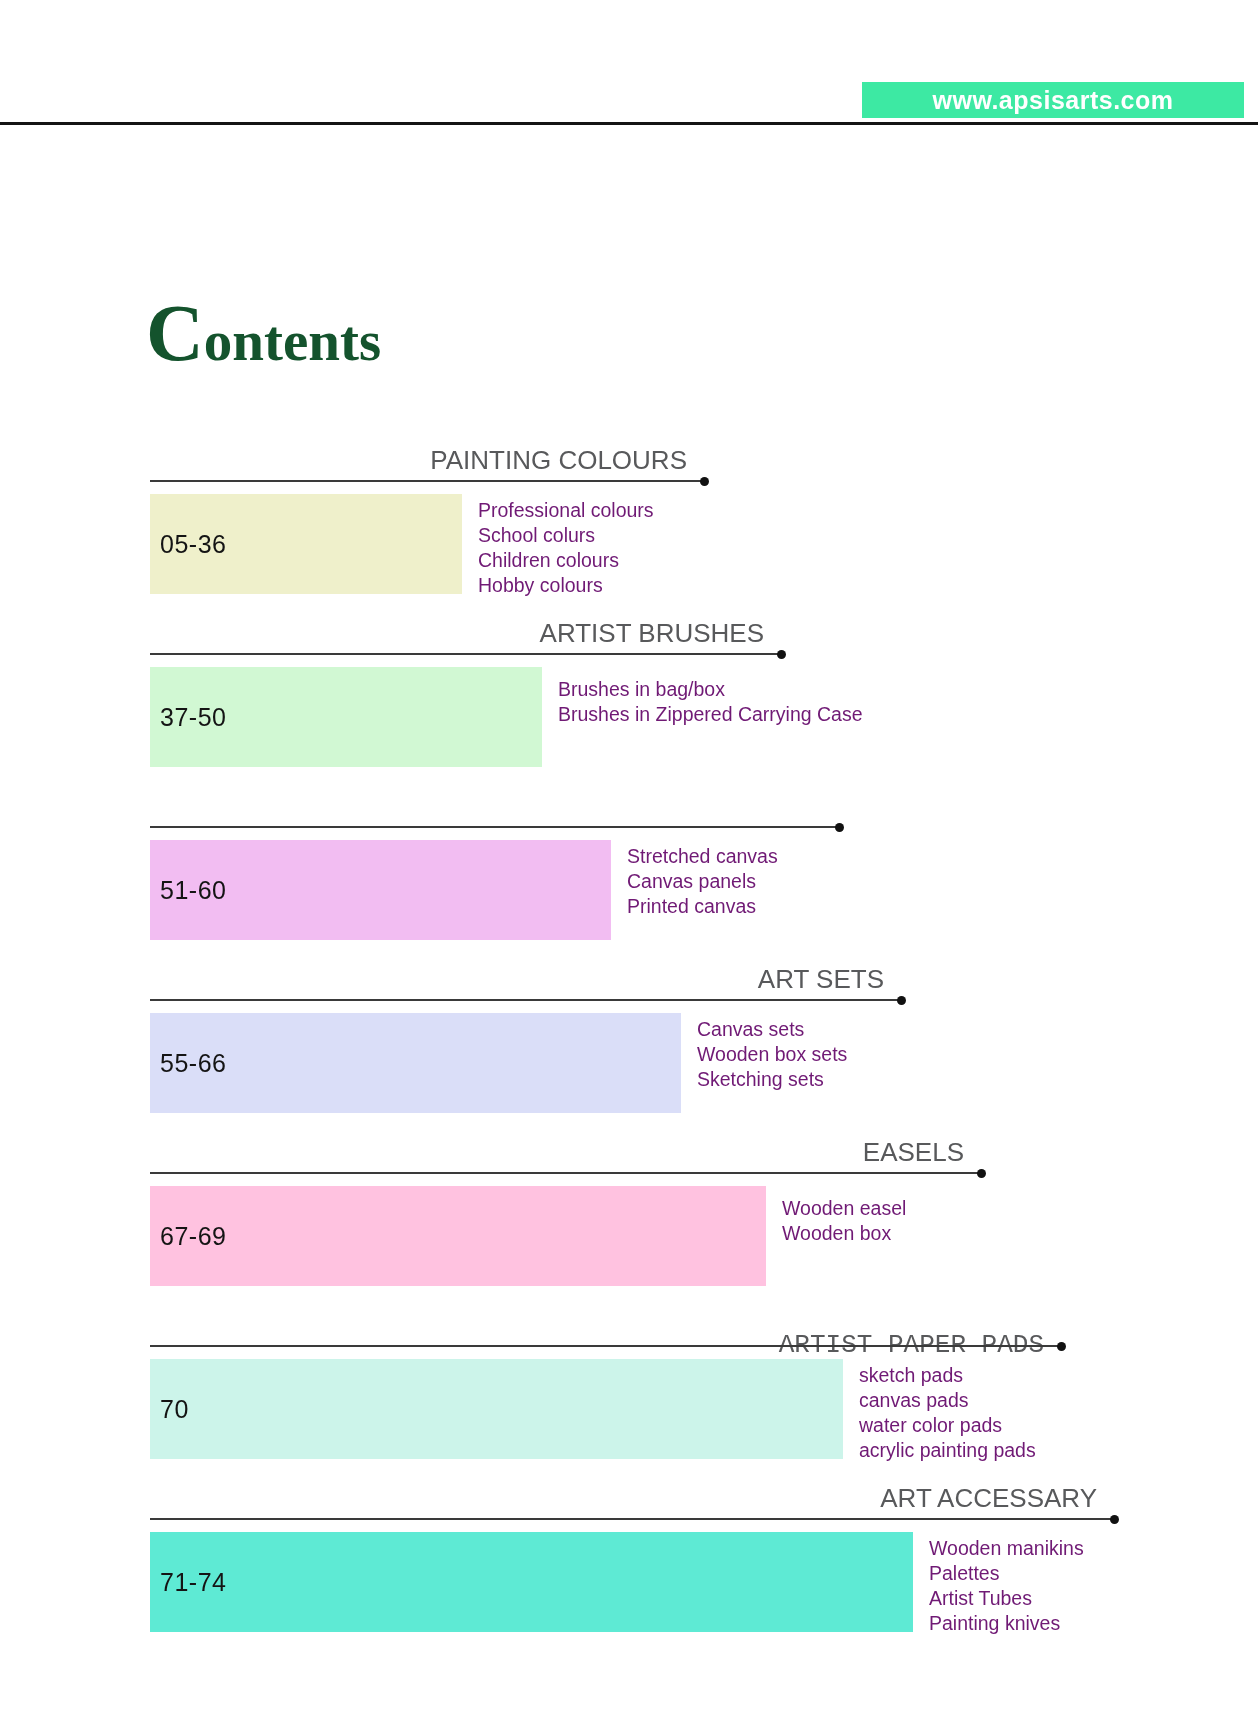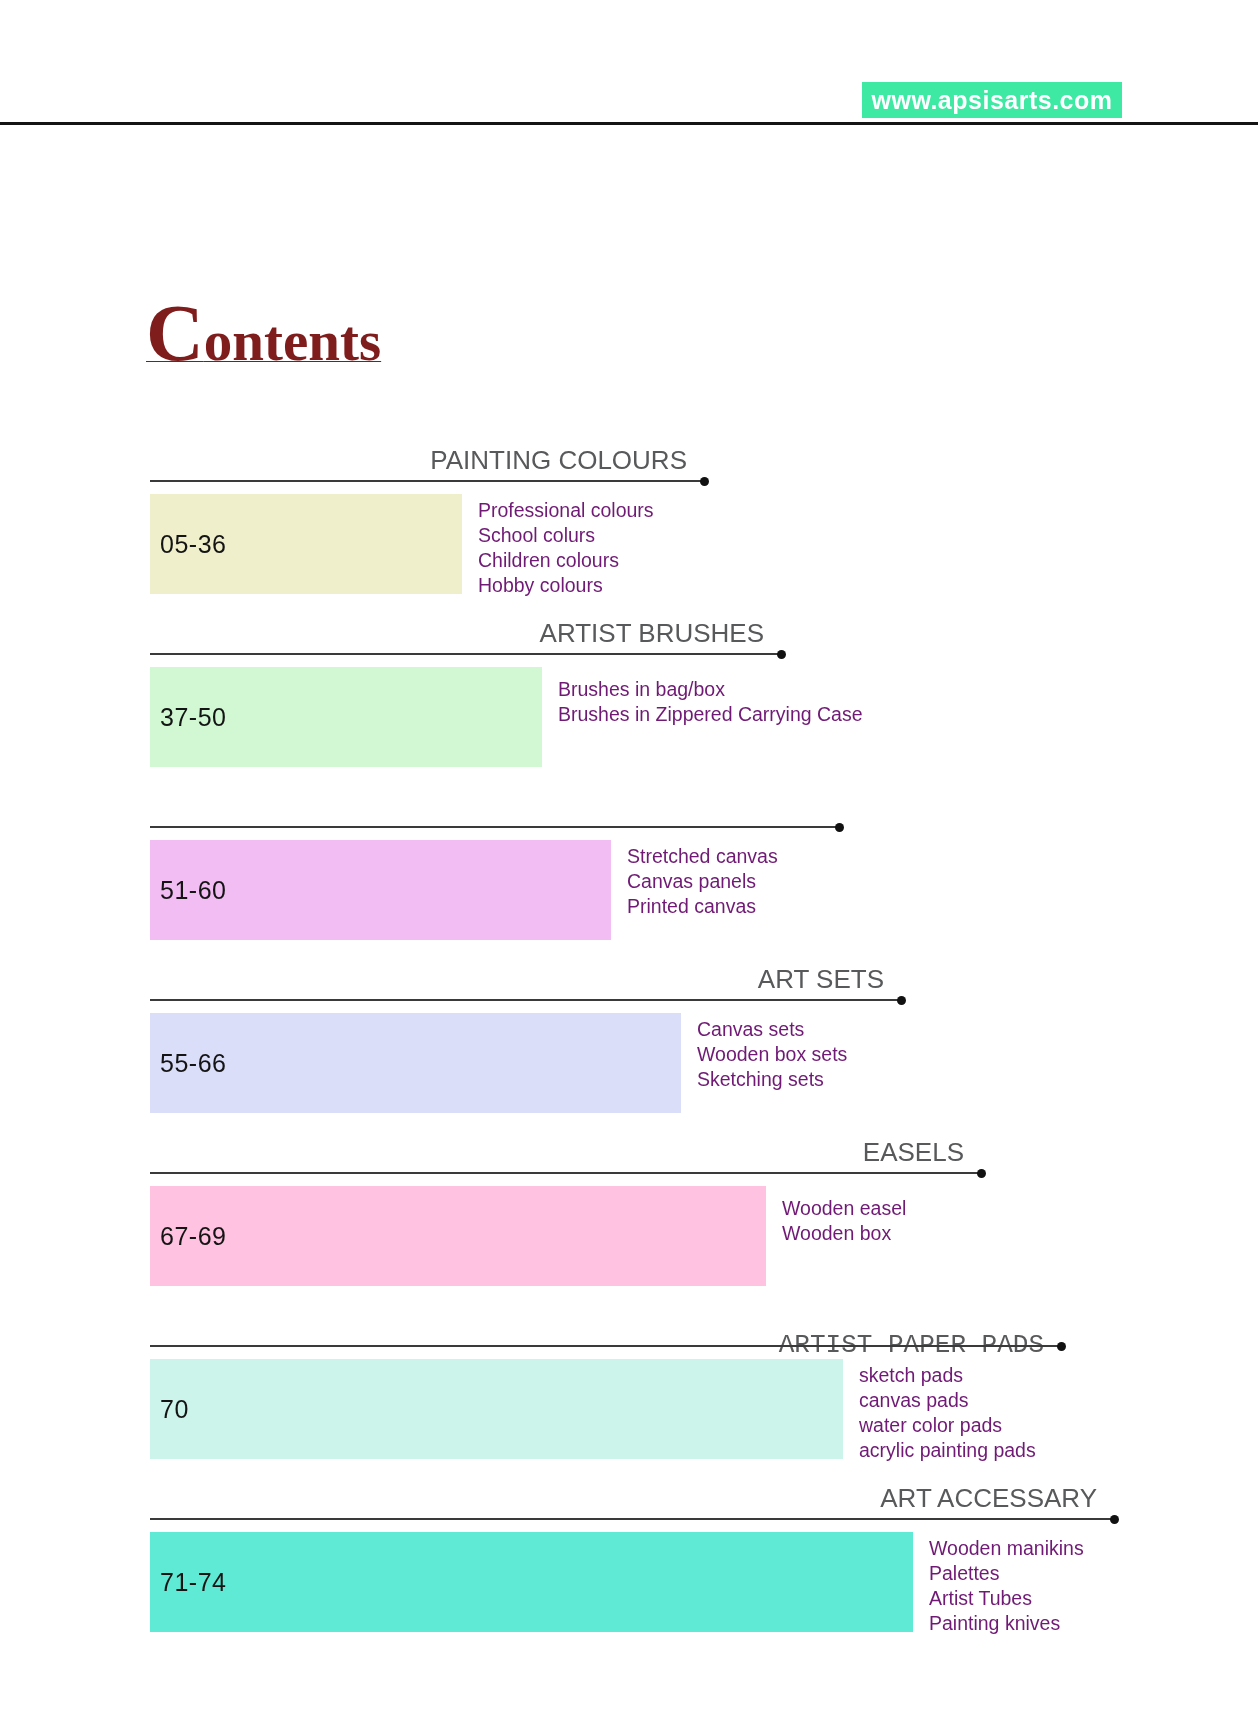--- a/index.html
+++ b/index.html
@@ -12,7 +12,7 @@
     font-family:"Liberation Sans", sans-serif;
   }
   .site-badge{
-    position:absolute;left:862px;top:82px;width:260px;height:36px;
+    position:absolute;left:862px;top:82px;width:382px;height:36px;
     display:flex;align-items:center;justify-content:center;
     color:#ffffff;font-weight:bold;font-size:25px;letter-spacing:0.5px;
   }

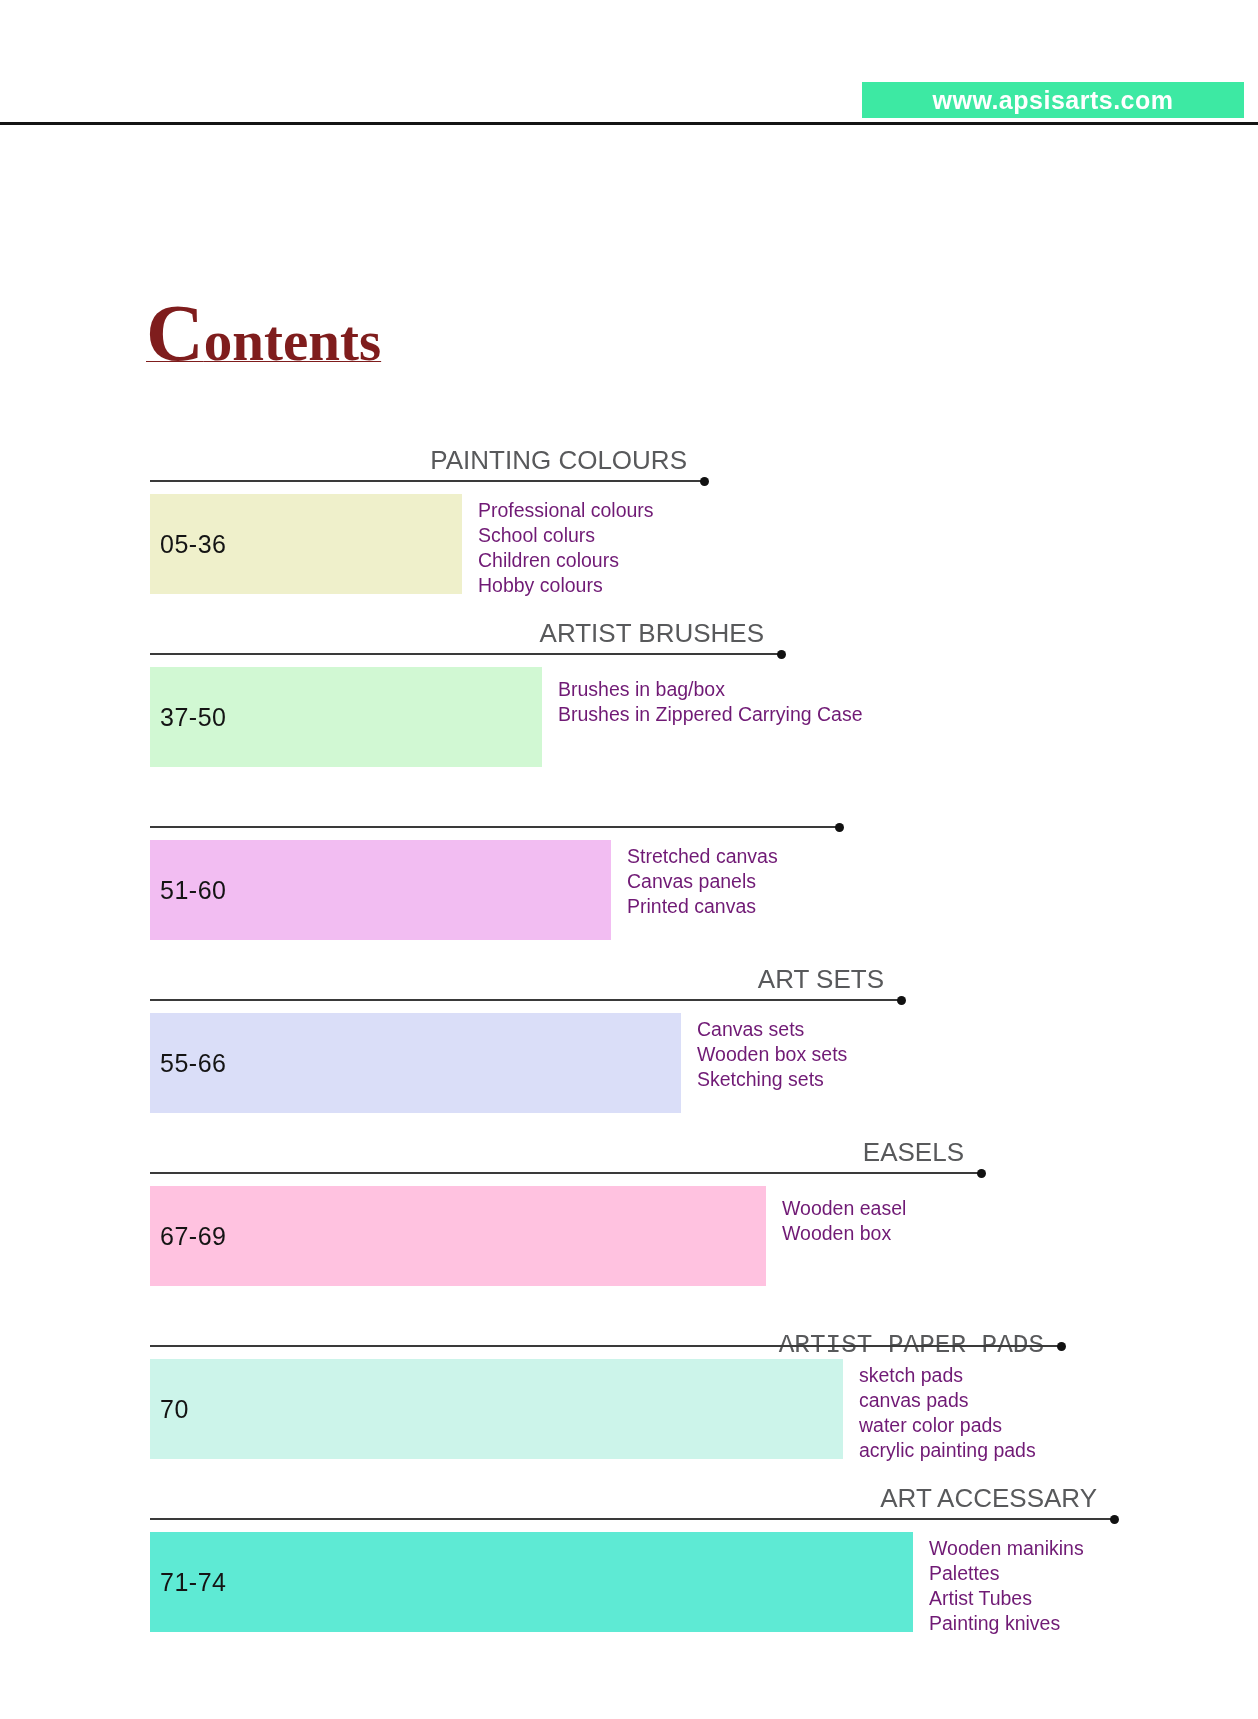--- a/index.html
+++ b/index.html
@@ -60,7 +60,7 @@
   </div>
   <div class="header-rule"></div>
 
-  <div class="contents-title" style="color: #7f1d1d; text-decoration: underline;">
+  <div class="contents-title" style="color: #14532d;">
     <span class="cap">C</span><span class="rest">ontents</span>
   </div>
 

